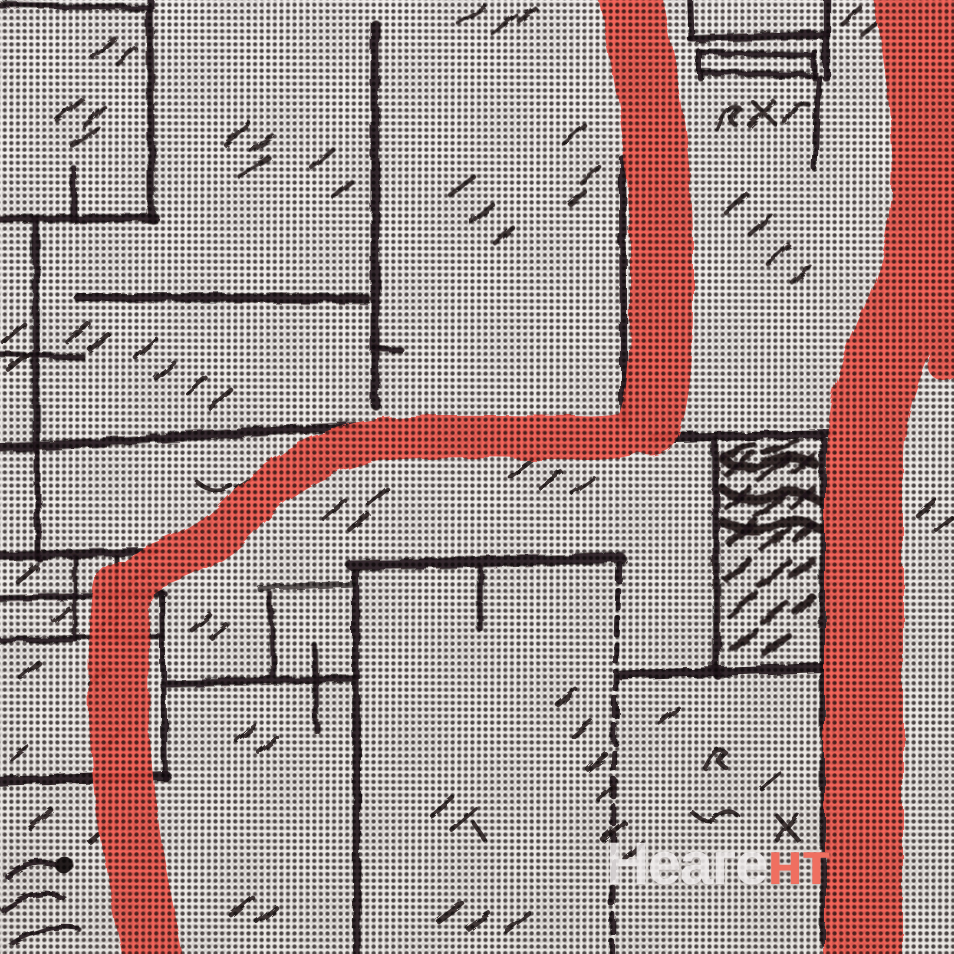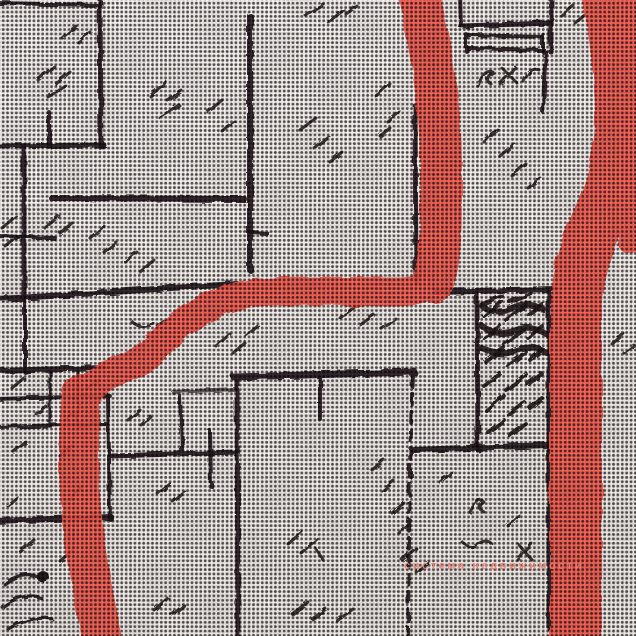--- a/index.html
+++ b/index.html
@@ -159,6 +159,7 @@
   </div>
 
   <div class="watermark">
+    <div class="brand"><span>Неаге</span><span class="tail">нт</span></div>
     <div class="sub">система недвижимости</div>
   </div>
 </div>

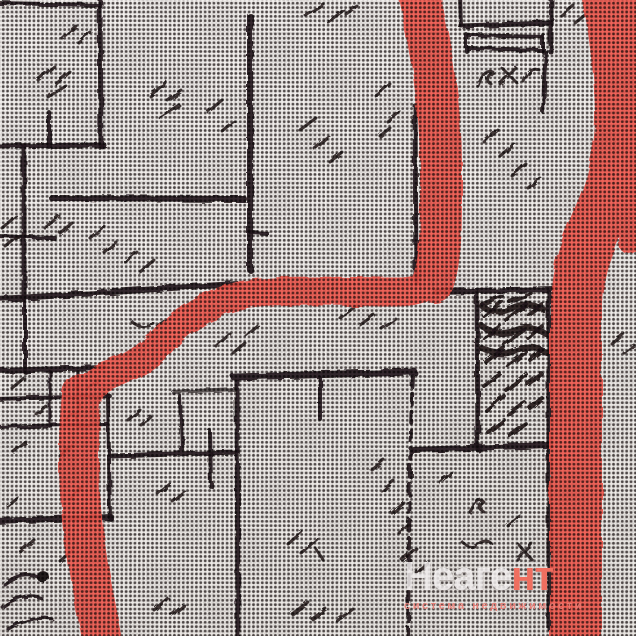--- a/index.html
+++ b/index.html
@@ -160,7 +160,6 @@
 
   <div class="watermark">
     <div class="brand"><span>Неаге</span><span class="tail">нт</span></div>
-    <div class="sub">система недвижимости</div>
   </div>
 </div>
 

